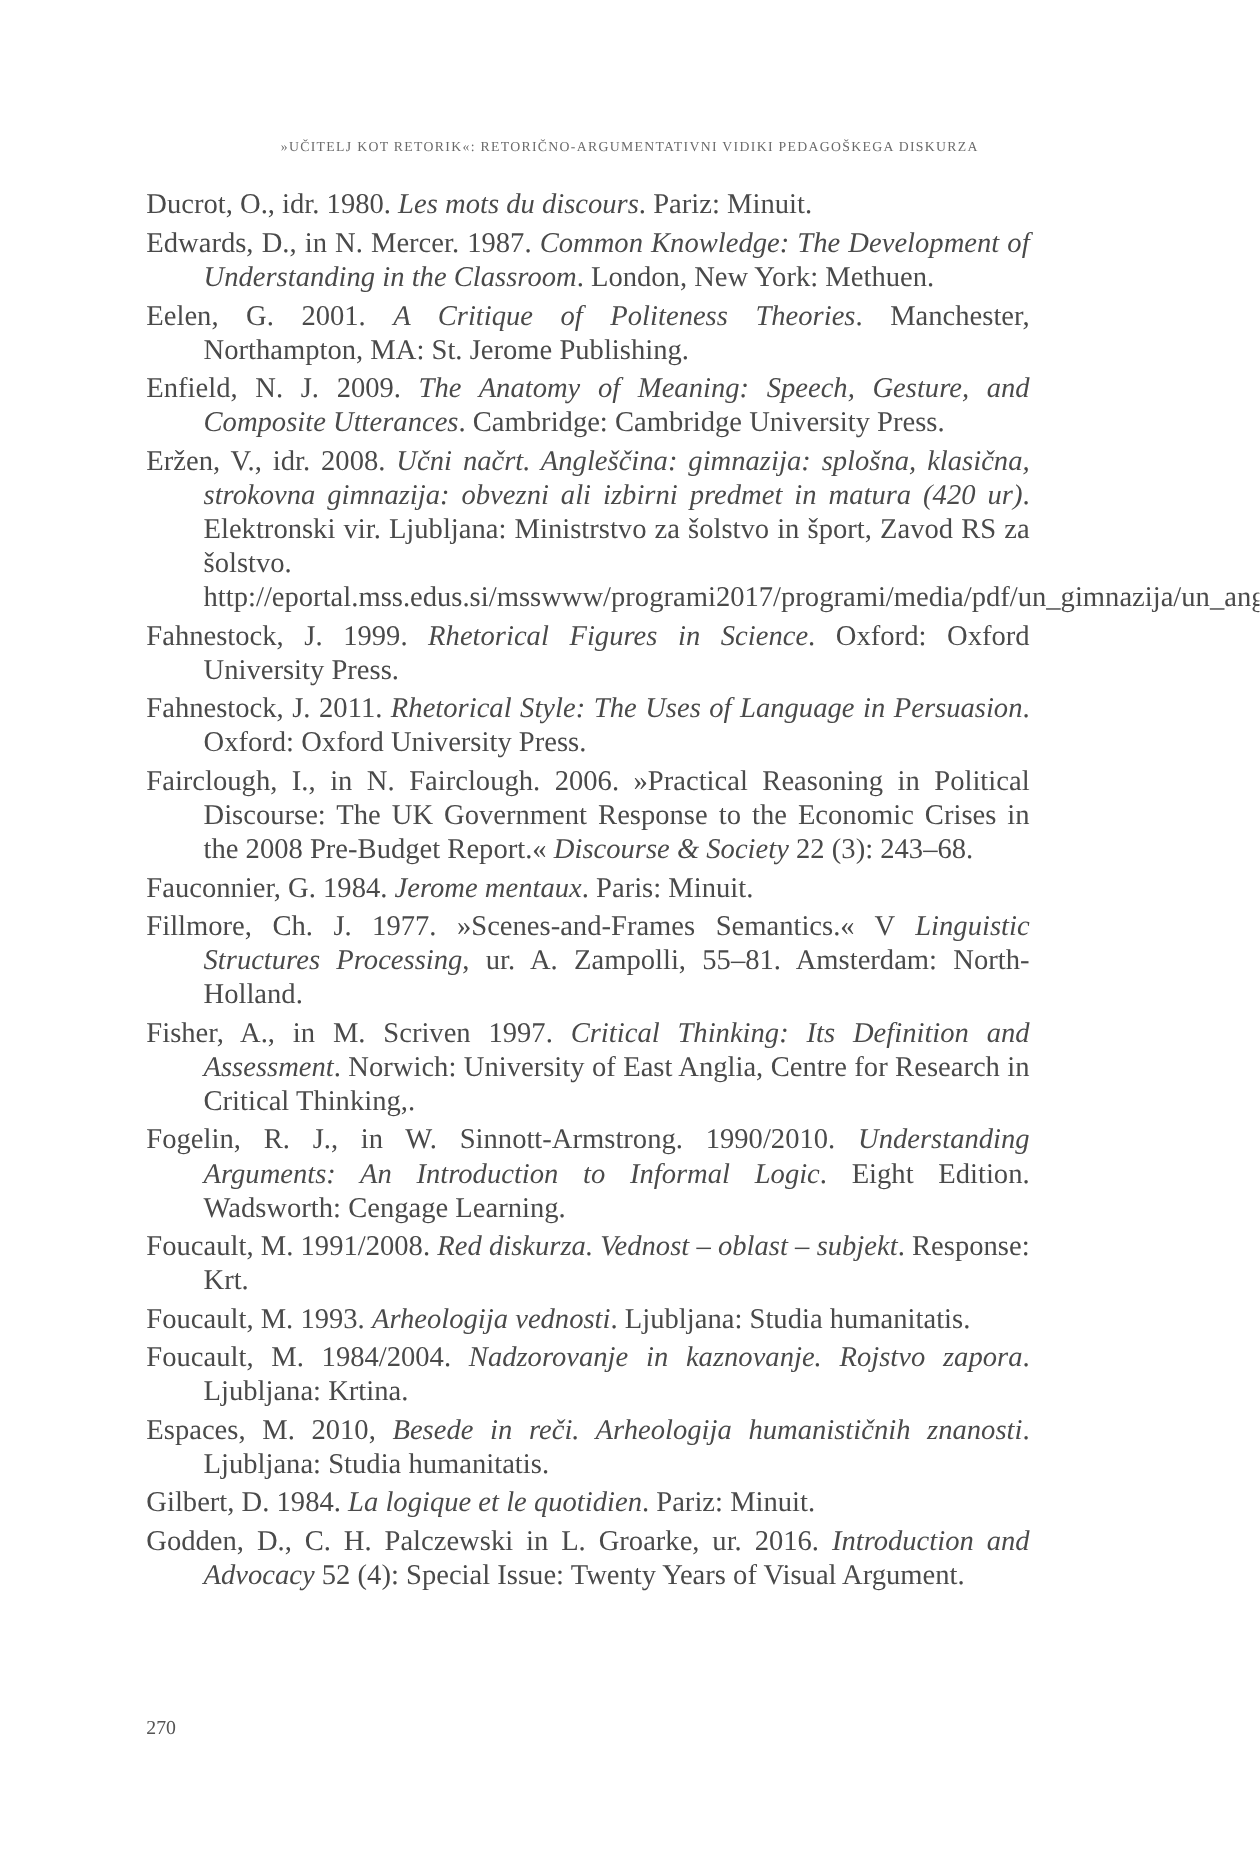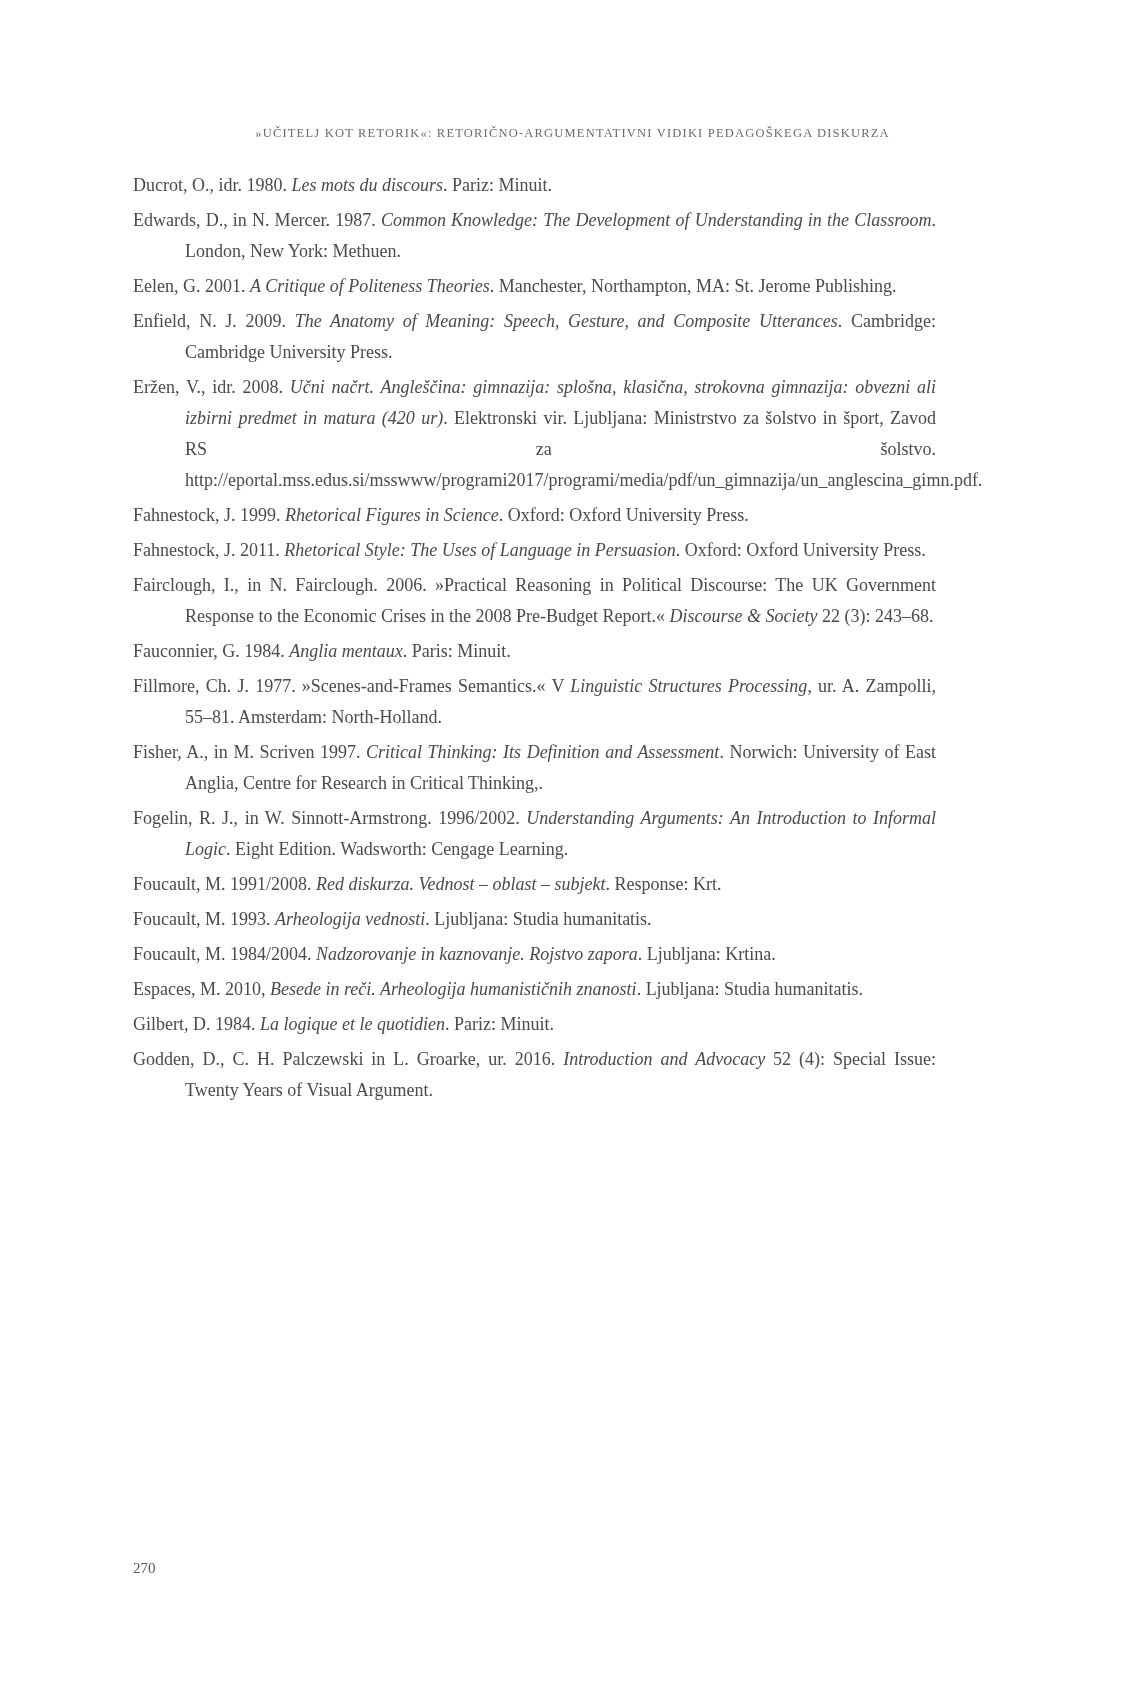--- a/index.html
+++ b/index.html
@@ -8,7 +8,7 @@
   .running-head { position: absolute; top: 126px; left: 0; width: 1145px; text-align: center;
          font-size: 12.5px; letter-spacing: 1.2px; color: #6a6a6a; }
   .bib { position: absolute; top: 170px; left: 133px; width: 803px; margin: 0; padding: 0; list-style: none; }
-  .entry { font-size: 18px; line-height: 31px; text-align: justify; padding-left: 52px;
+  .entry { font-size: 26px; line-height: 31px; text-align: justify; padding-left: 52px;
            text-indent: -52px; margin: 0 0 4px 0; }
   .entry i { font-style: italic; }
   .folio { position: absolute; top: 1560px; left: 133px; font-size: 15px; color: #555; }

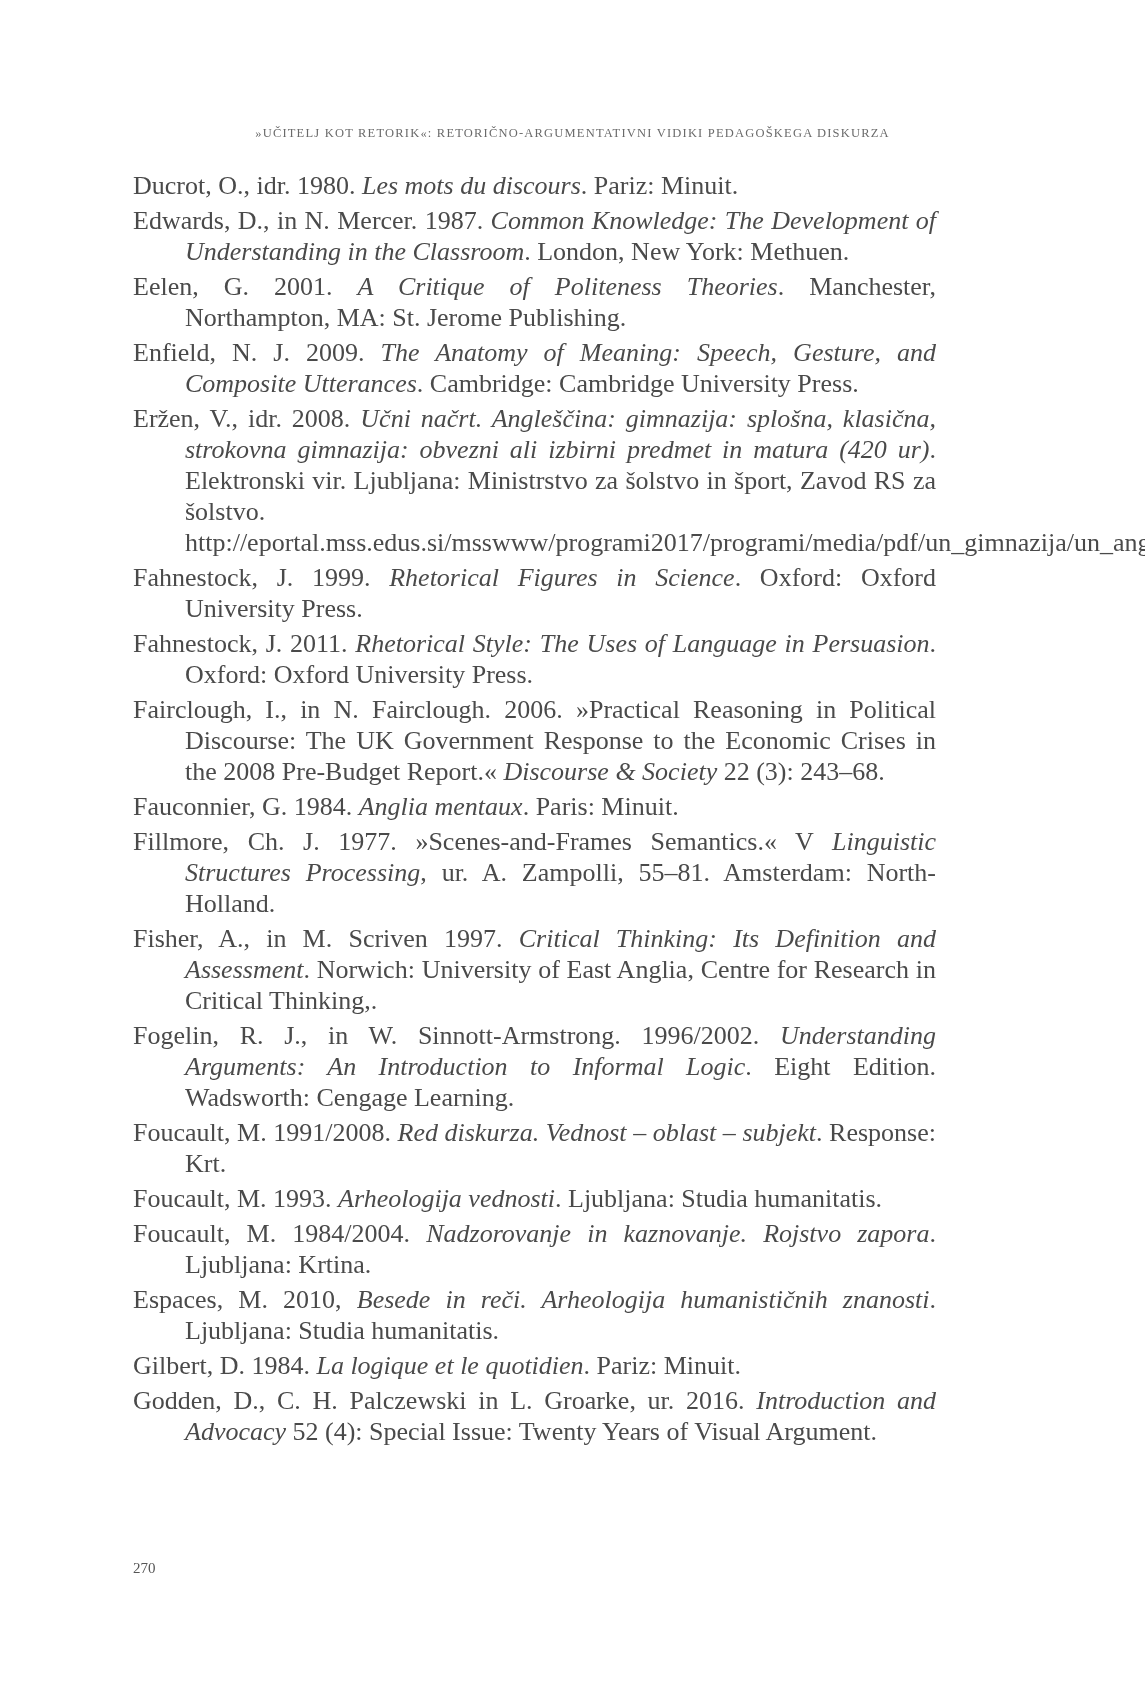--- a/index.html
+++ b/index.html
@@ -27,7 +27,7 @@
   <li class="entry"><span>Fahnestock, J. 1999. </span><i>Rhetorical Figures in Science</i><span>. Oxford: Oxford University Press.</span></li>
   <li class="entry"><span>Fahnestock, J. 2011. </span><i>Rhetorical Style: The Uses of Language in Persuasion</i><span>. Oxford: Oxford University Press.</span></li>
   <li class="entry"><span>Fairclough, I., in N. Fairclough. 2006. »Practical Reasoning in Political Discourse: The UK Government Response to the Economic Crises in the 2008 Pre-Budget Report.« </span><i>Discourse &amp; Society</i><span> 22 (3): 243–68.</span></li>
-  <li class="entry"><span>Fauconnier, G. 1984. </span><i>Anglia mentaux</i><span>. Paris: Minuit.</span></li>
+  <li class="entry"><span>Fauconnier, G. 1984. </span><i>Jerome mentaux</i><span>. Paris: Minuit.</span></li>
   <li class="entry"><span>Fillmore, Ch. J. 1977. »Scenes-and-Frames Semantics.« V </span><i>Linguistic Structures Processing</i><span>, ur. A. Zampolli, 55–81. Amsterdam: North-Holland.</span></li>
   <li class="entry"><span>Fisher, A., in M. Scriven 1997. </span><i>Critical Thinking: Its Definition and Assessment</i><span>. Norwich: University of East Anglia, Centre for Research in Critical Thinking,.</span></li>
   <li class="entry"><span>Fogelin, R. J., in W. Sinnott-Armstrong. 1996/2002. </span><i>Understanding Arguments: An Introduction to Informal Logic</i><span>. Eight Edition. Wadsworth: Cengage Learning.</span></li>

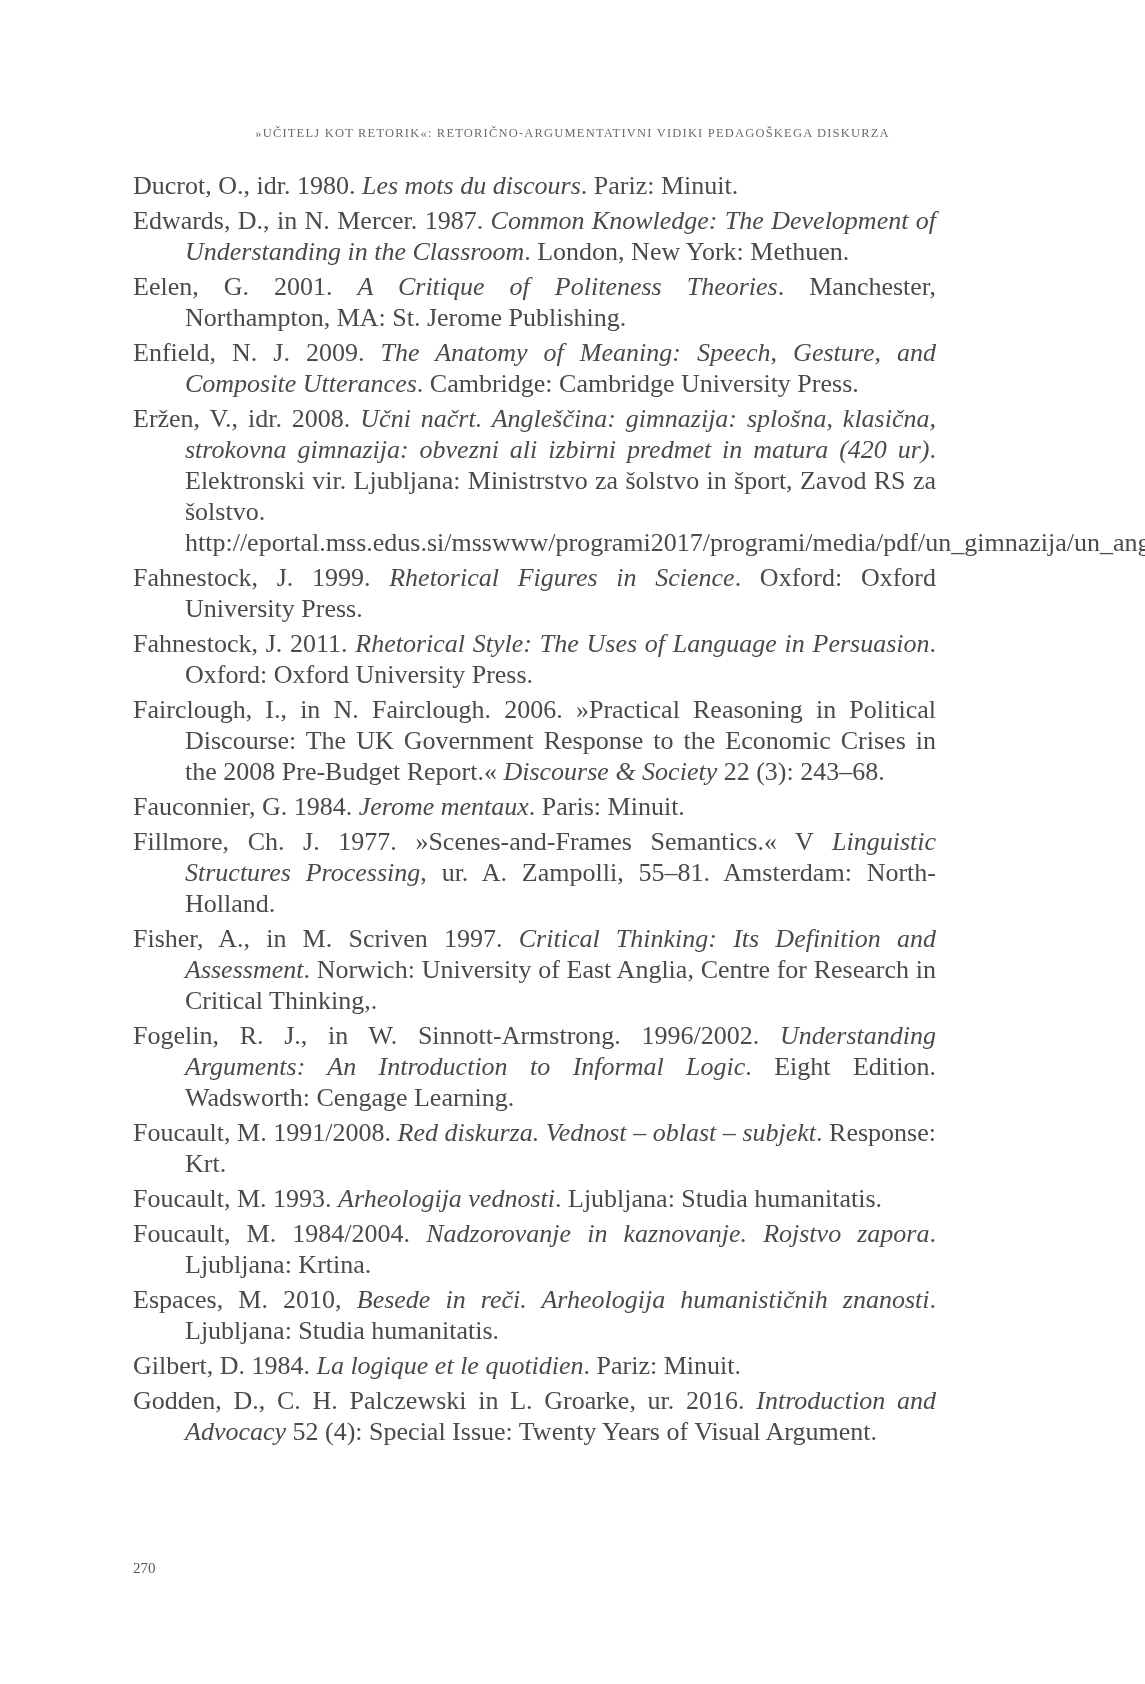--- a/index.html
+++ b/index.html
@@ -30,7 +30,7 @@
   <li class="entry"><span>Fauconnier, G. 1984. </span><i>Jerome mentaux</i><span>. Paris: Minuit.</span></li>
   <li class="entry"><span>Fillmore, Ch. J. 1977. »Scenes-and-Frames Semantics.« V </span><i>Linguistic Structures Processing</i><span>, ur. A. Zampolli, 55–81. Amsterdam: North-Holland.</span></li>
   <li class="entry"><span>Fisher, A., in M. Scriven 1997. </span><i>Critical Thinking: Its Definition and Assessment</i><span>. Norwich: University of East Anglia, Centre for Research in Critical Thinking,.</span></li>
-  <li class="entry"><span>Fogelin, R. J., in W. Sinnott-Armstrong. 1996/2002. </span><i>Understanding Arguments: An Introduction to Informal Logic</i><span>. Eight Edition. Wadsworth: Cengage Learning.</span></li>
+  <li class="entry"><span>Fogelin, R. J., in W. Sinnott-Armstrong. 1990/2010. </span><i>Understanding Arguments: An Introduction to Informal Logic</i><span>. Eight Edition. Wadsworth: Cengage Learning.</span></li>
   <li class="entry"><span>Foucault, M. 1991/2008. </span><i>Red diskurza. Vednost – oblast – subjekt</i><span>. Response: Krt.</span></li>
   <li class="entry"><span>Foucault, M. 1993. </span><i>Arheologija vednosti</i><span>. Ljubljana: Studia humanitatis.</span></li>
   <li class="entry"><span>Foucault, M. 1984/2004. </span><i>Nadzorovanje in kaznovanje. Rojstvo zapora</i><span>. Ljubljana: Krtina.</span></li>

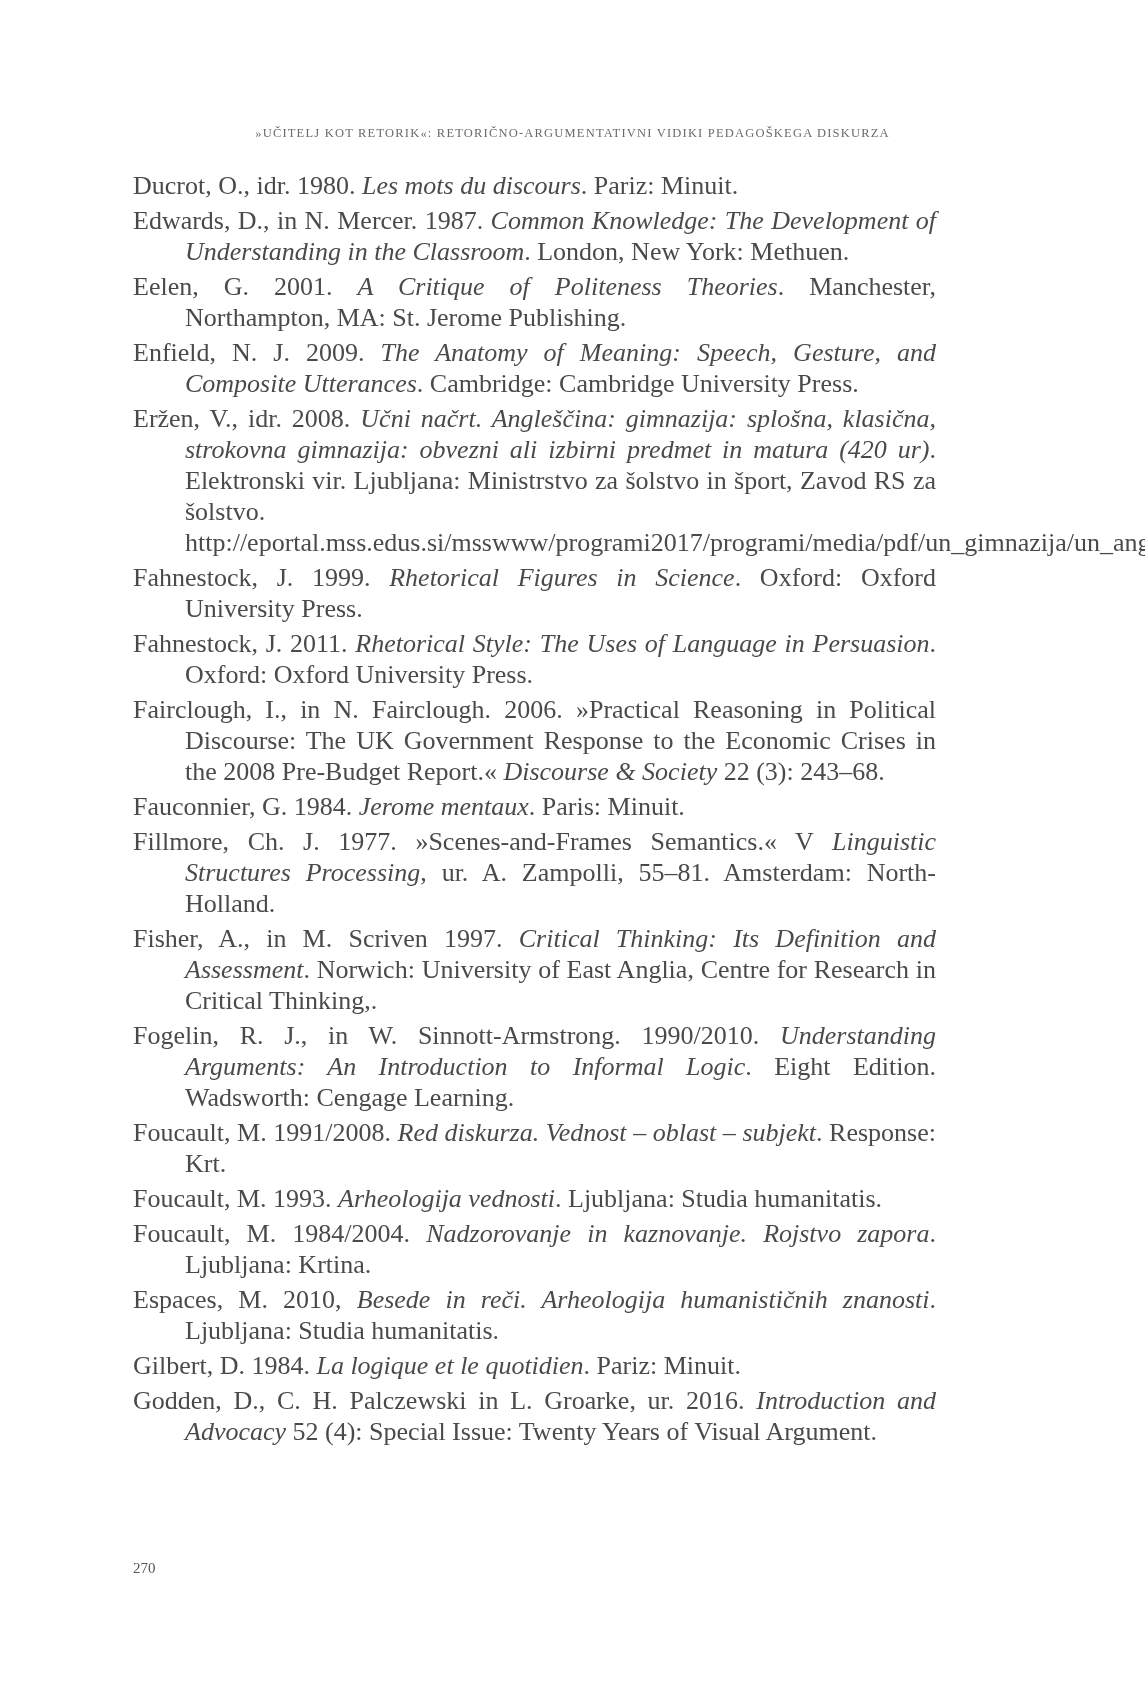--- a/index.html
+++ b/index.html
@@ -11,7 +11,7 @@
   .entry { font-size: 26px; line-height: 31px; text-align: justify; padding-left: 52px;
            text-indent: -52px; margin: 0 0 4px 0; }
   .entry i { font-style: italic; }
-  .folio { position: absolute; top: 1560px; left: 133px; font-size: 15px; color: #555; }
+  .folio { position: absolute; top: 1560px; left: 133px; font-size: 18px; color: #555; }
 </style>
 </head>
 <body>

